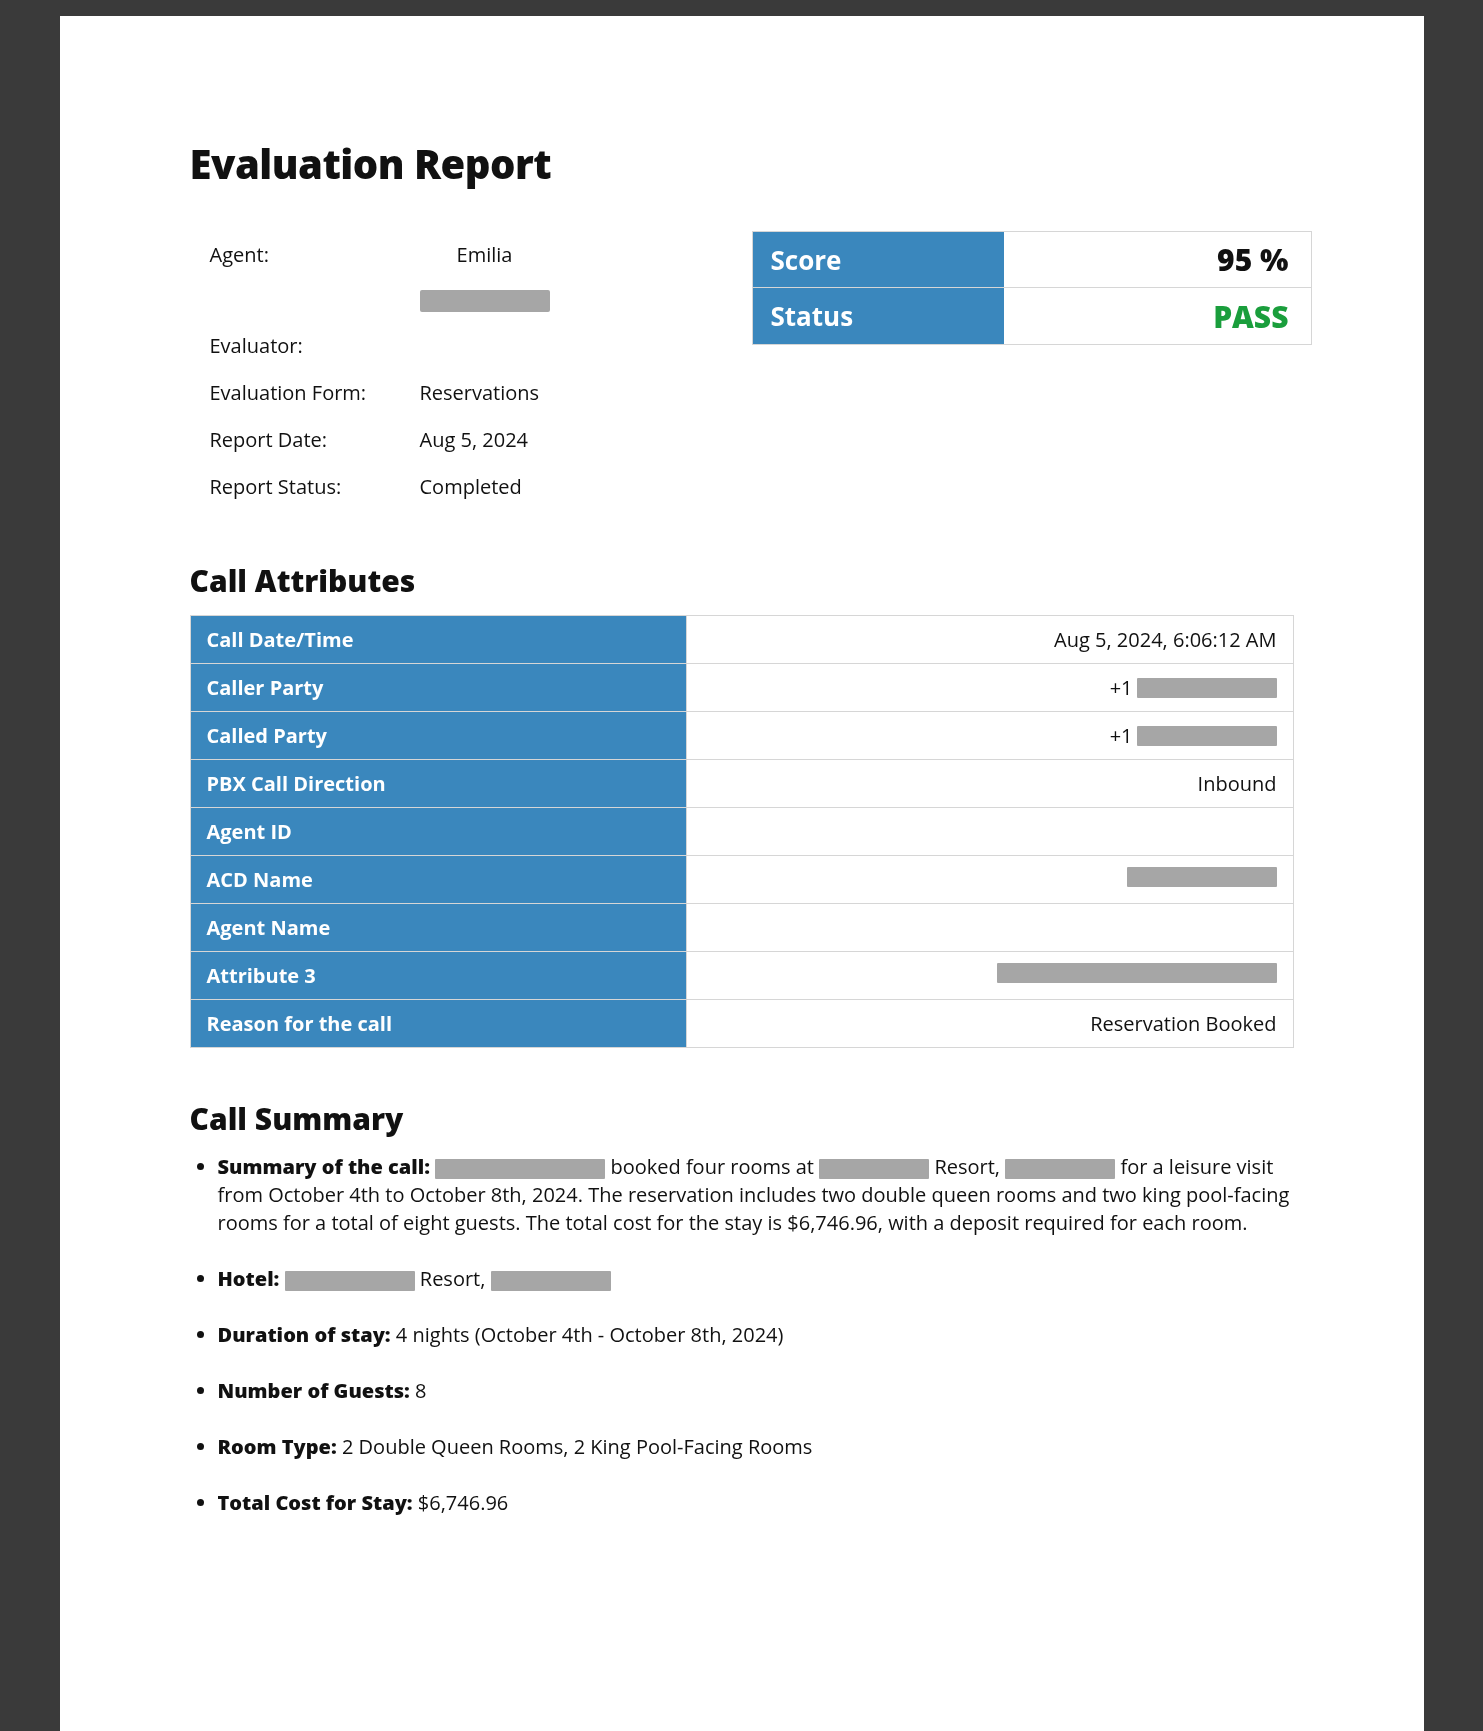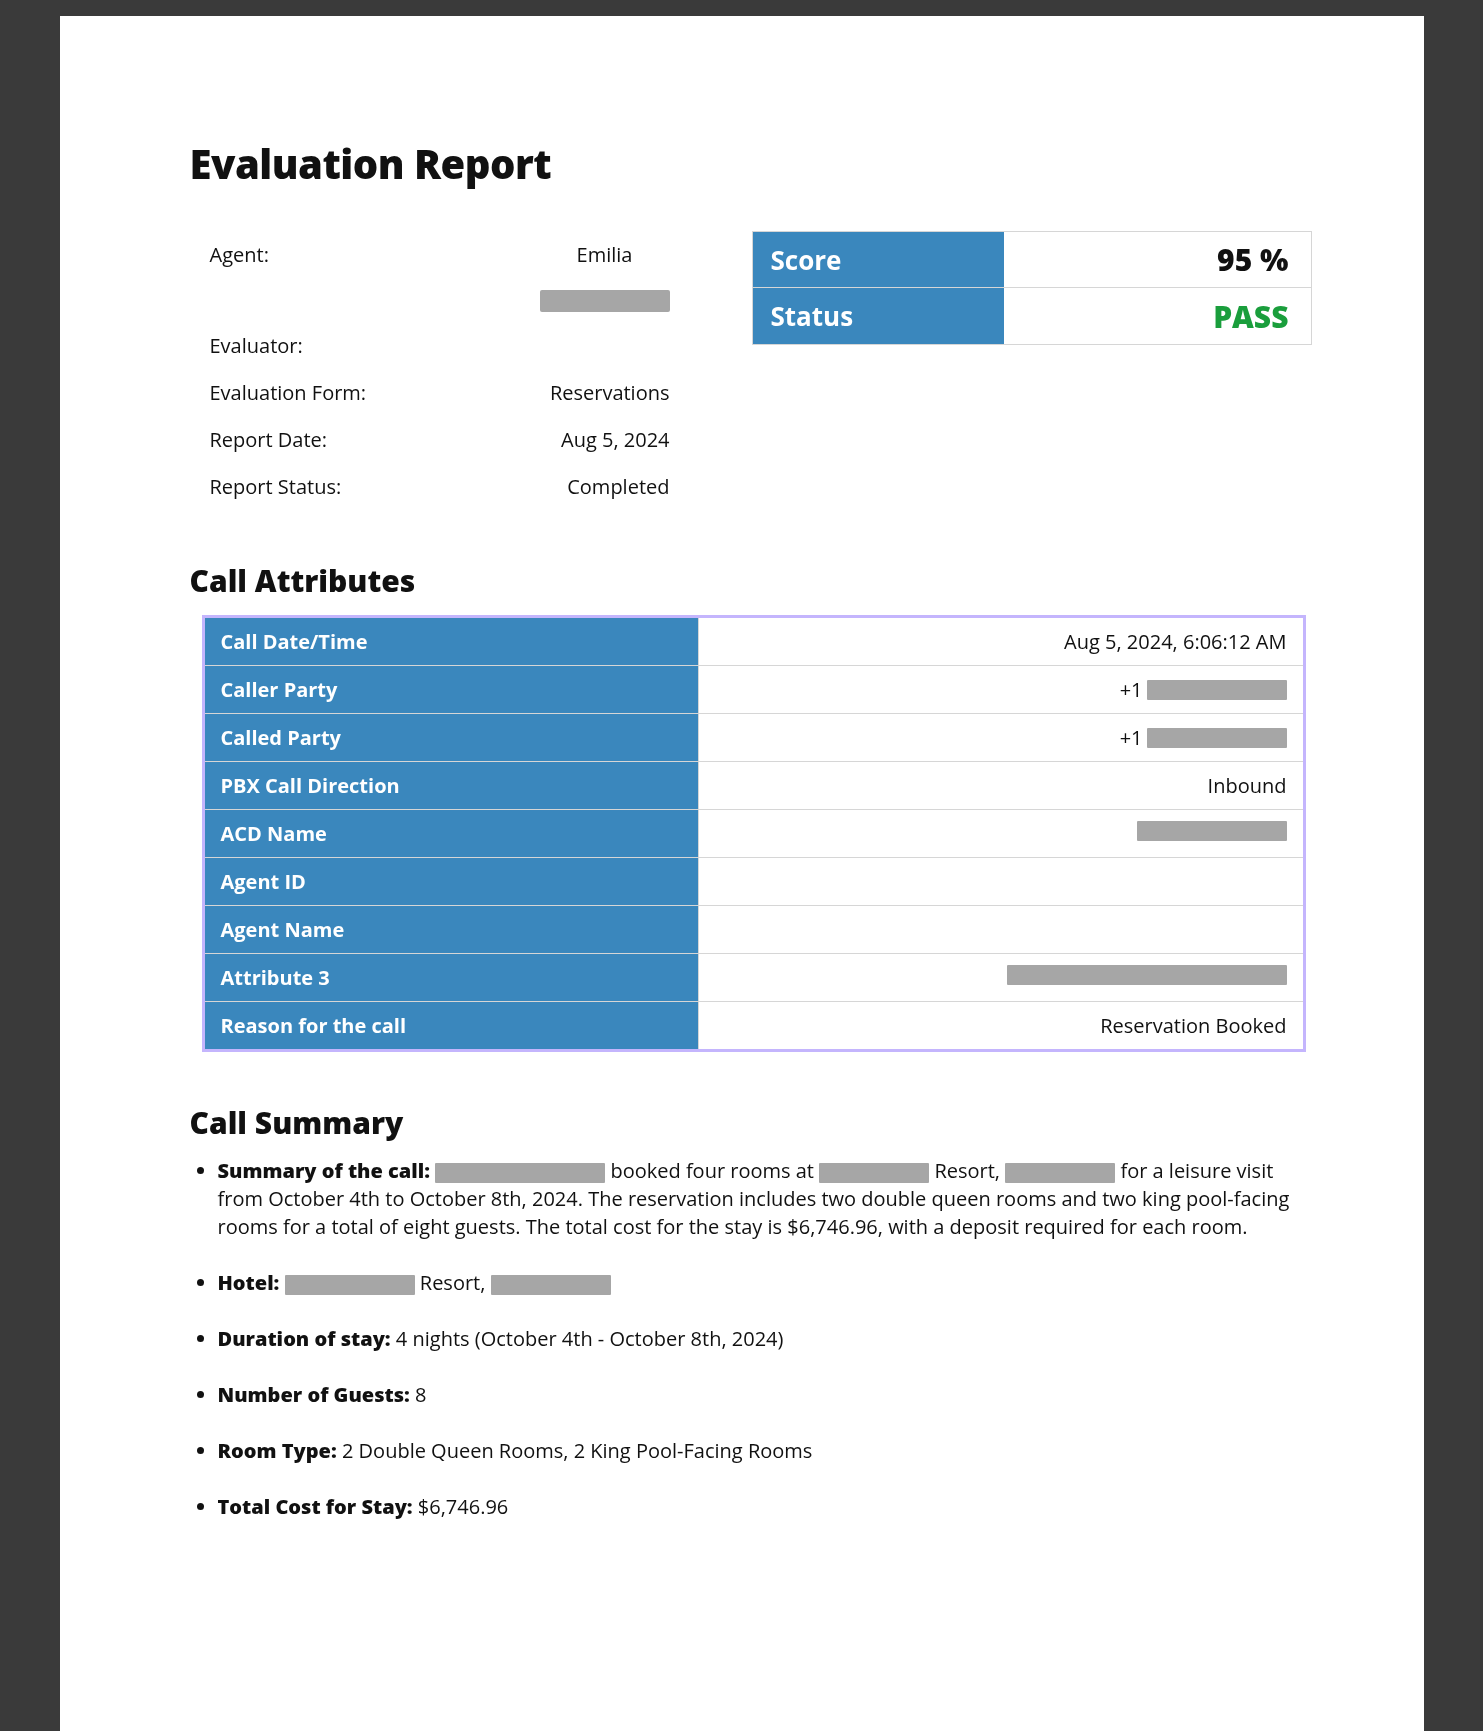--- a/index.html
+++ b/index.html
@@ -39,7 +39,6 @@
     display: flex;
     padding: 10px 0;
     font-size: 20px;
-    justify-content: space-between;
   }
   .meta-label {
     flex: 0 0 210px;

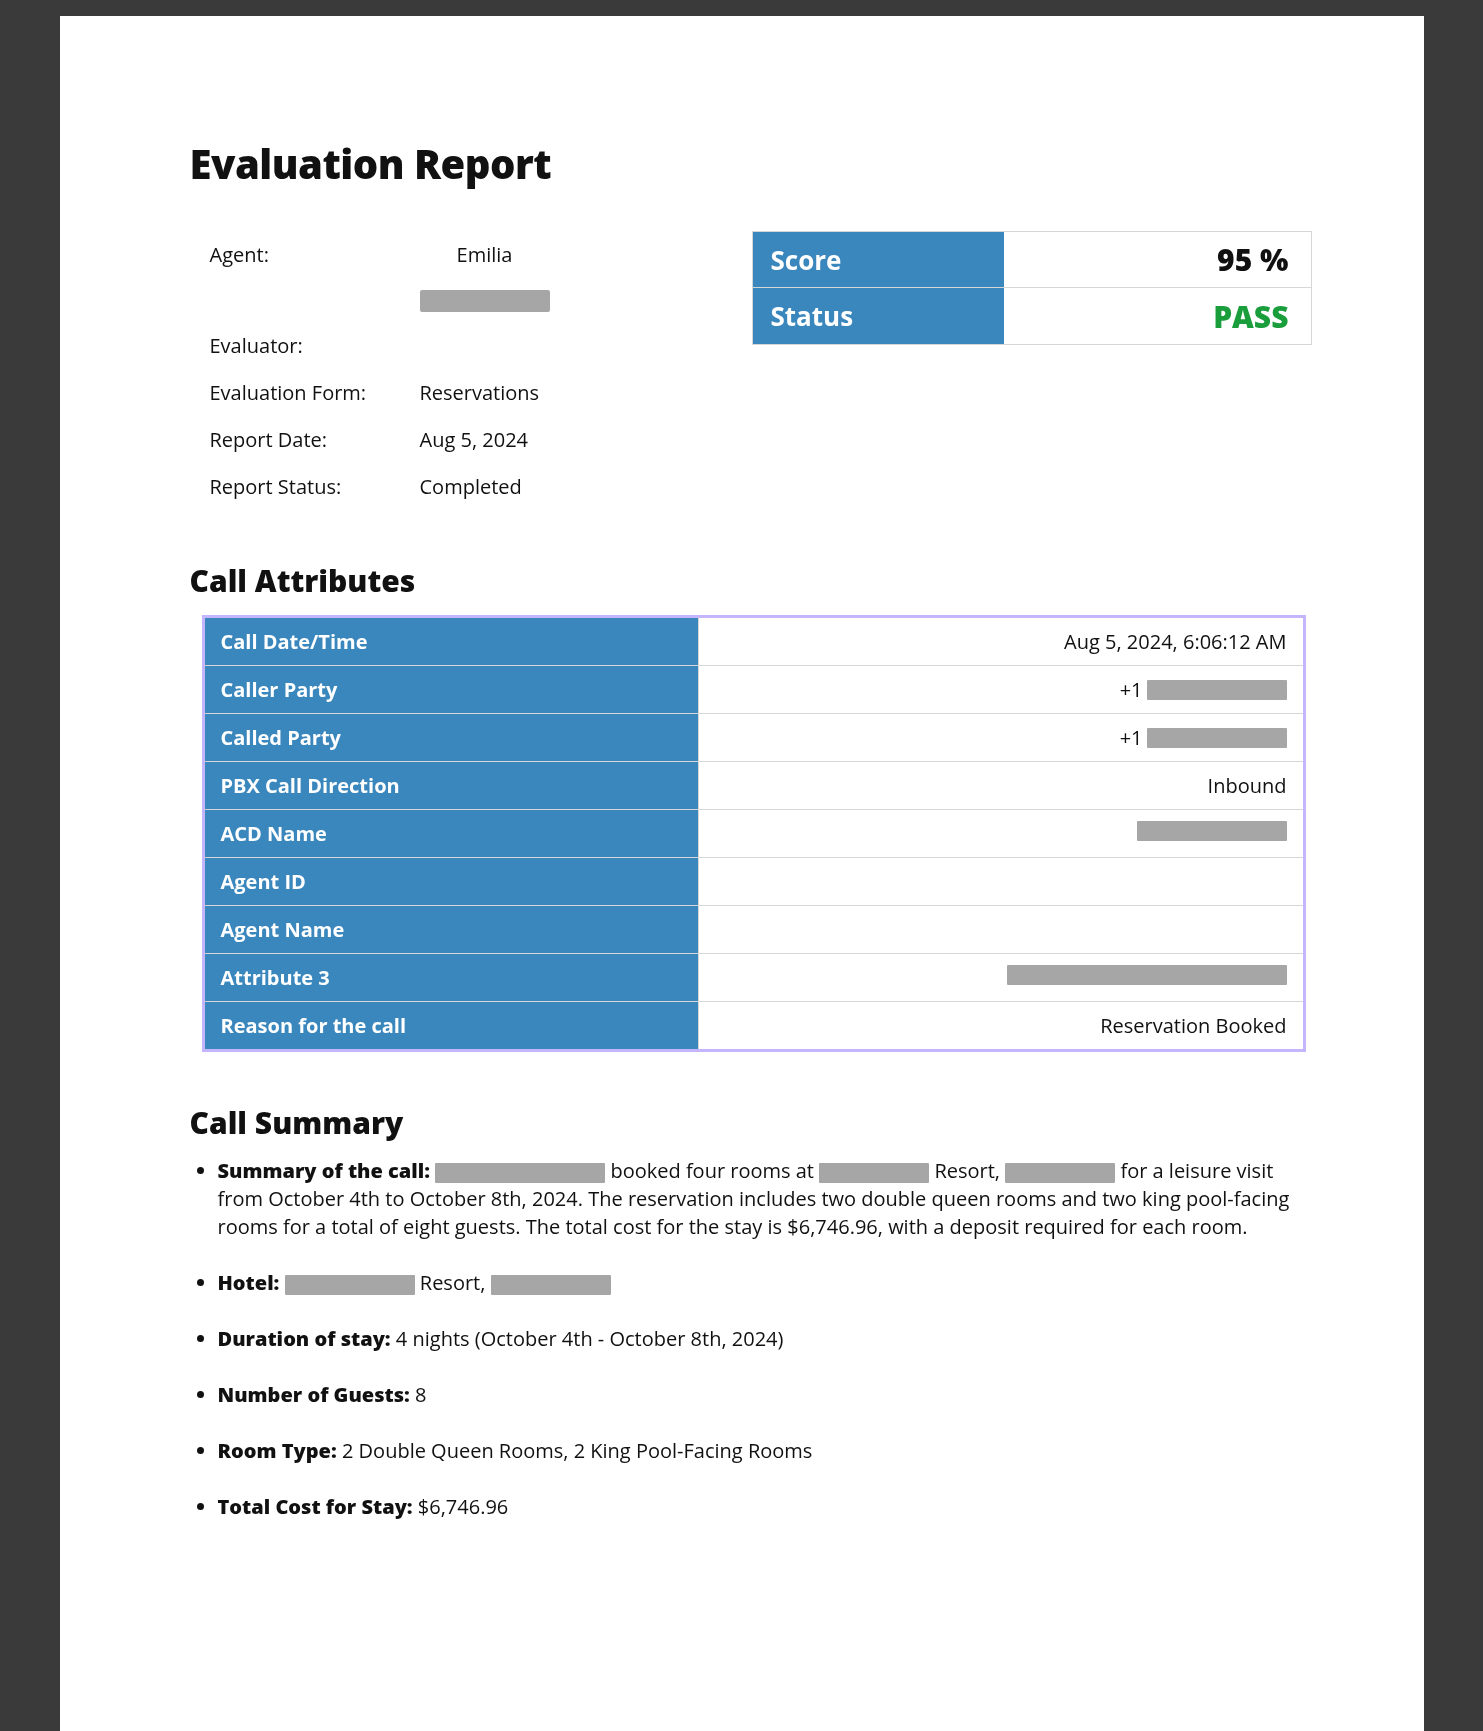--- a/index.html
+++ b/index.html
@@ -97,9 +97,8 @@
   .attr-table {
     width: 100%;
     border-collapse: collapse;
-    border: 3px solid #c4b5fd;
+    border: 1px solid #c4b5fd;
     font-size: 20px;
-    margin-left: 12px;
   }
   .attr-table td {
     border: 1px solid #d6d6d6;

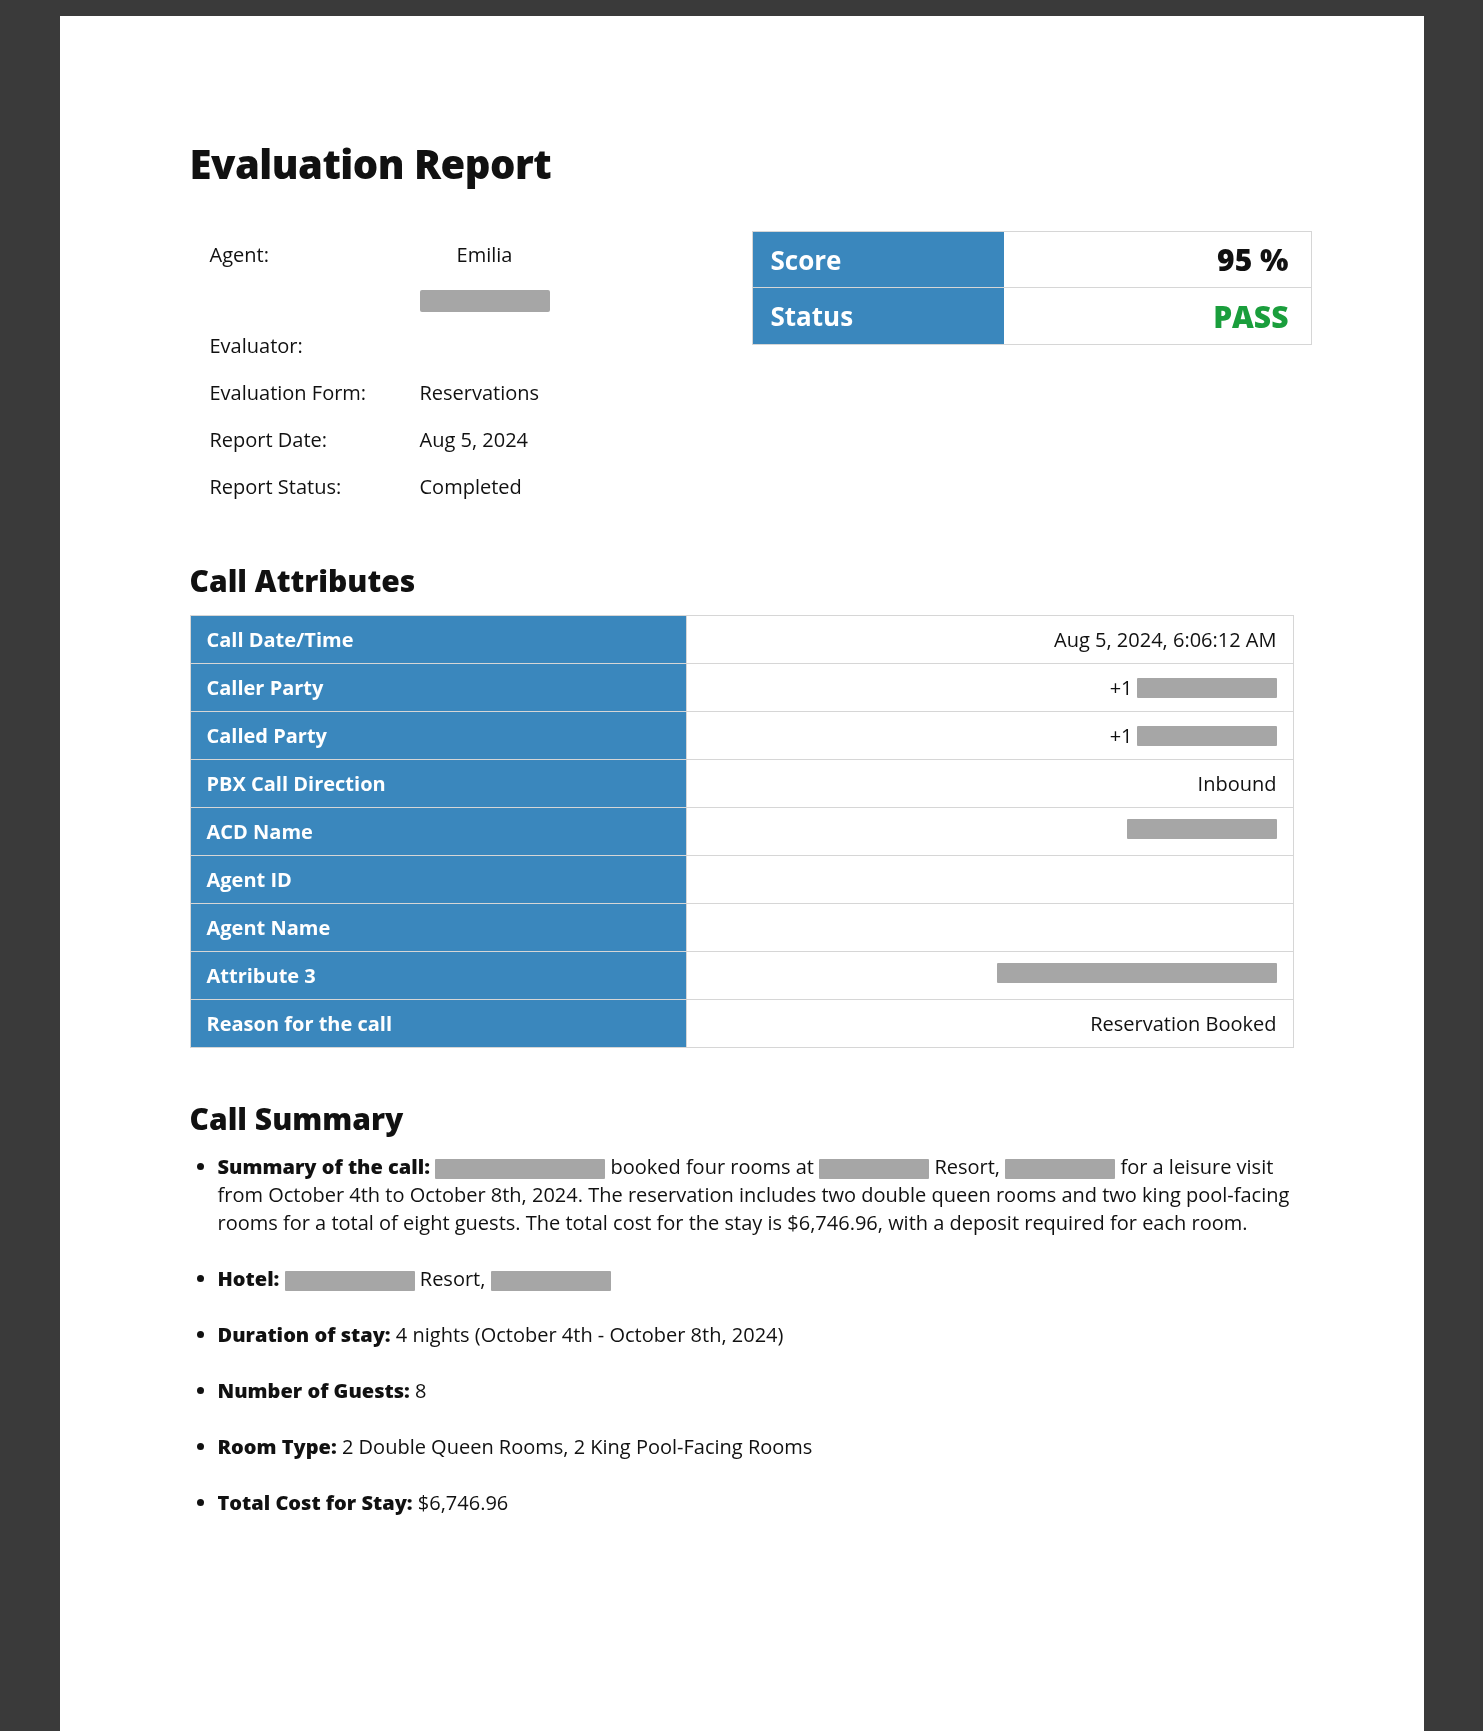--- a/index.html
+++ b/index.html
@@ -223,14 +223,14 @@
             </span></td>
         </tr>
         <tr>
-          <td class="attr-head">ACD Name</td>
-          <td class="attr-val"><span class="valwrap">
-              <span class="redact-sm" style="width: 150px;"></span>
-            </span></td>
-        </tr>
-        <tr>
           <td class="attr-head">Agent ID</td>
           <td class="attr-val"><span class="valwrap"></span></td>
+        </tr>
+        <tr>
+          <td class="attr-head">ACD Name</td>
+          <td class="attr-val"><span class="valwrap">
+              <span class="redact-sm" style="width: 150px;"></span>
+            </span></td>
         </tr>
         <tr>
           <td class="attr-head">Agent Name</td>

